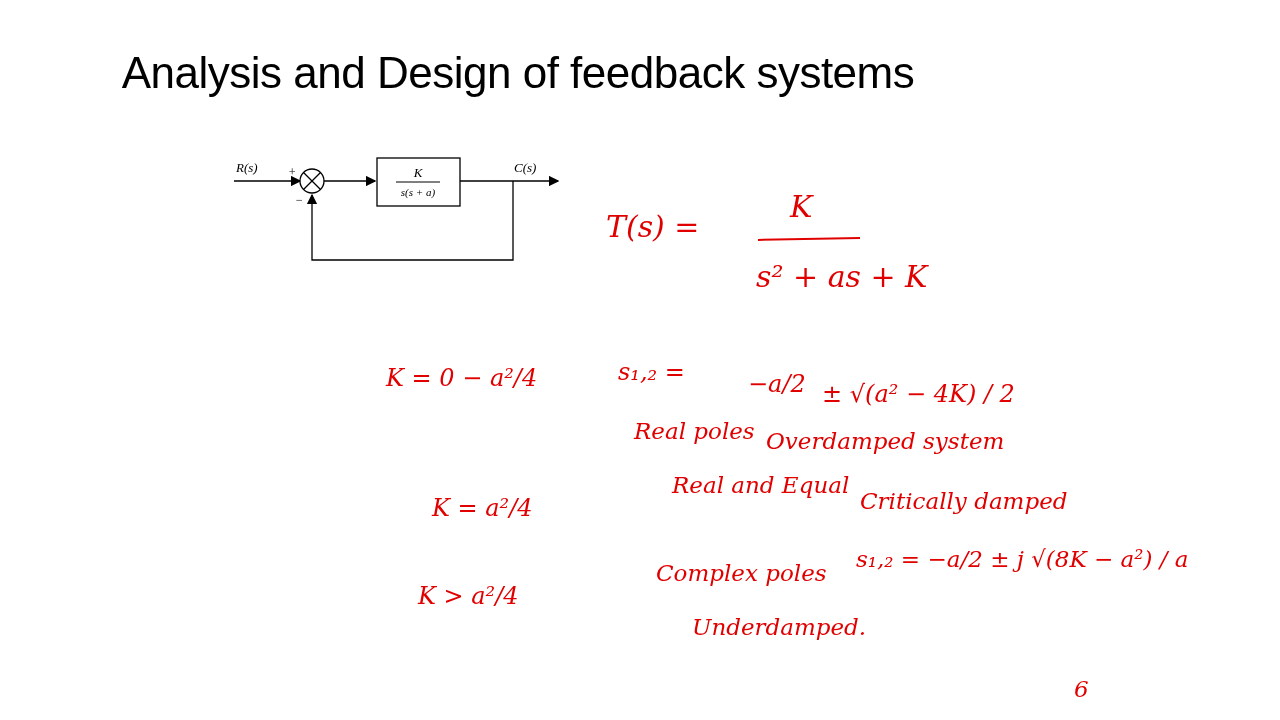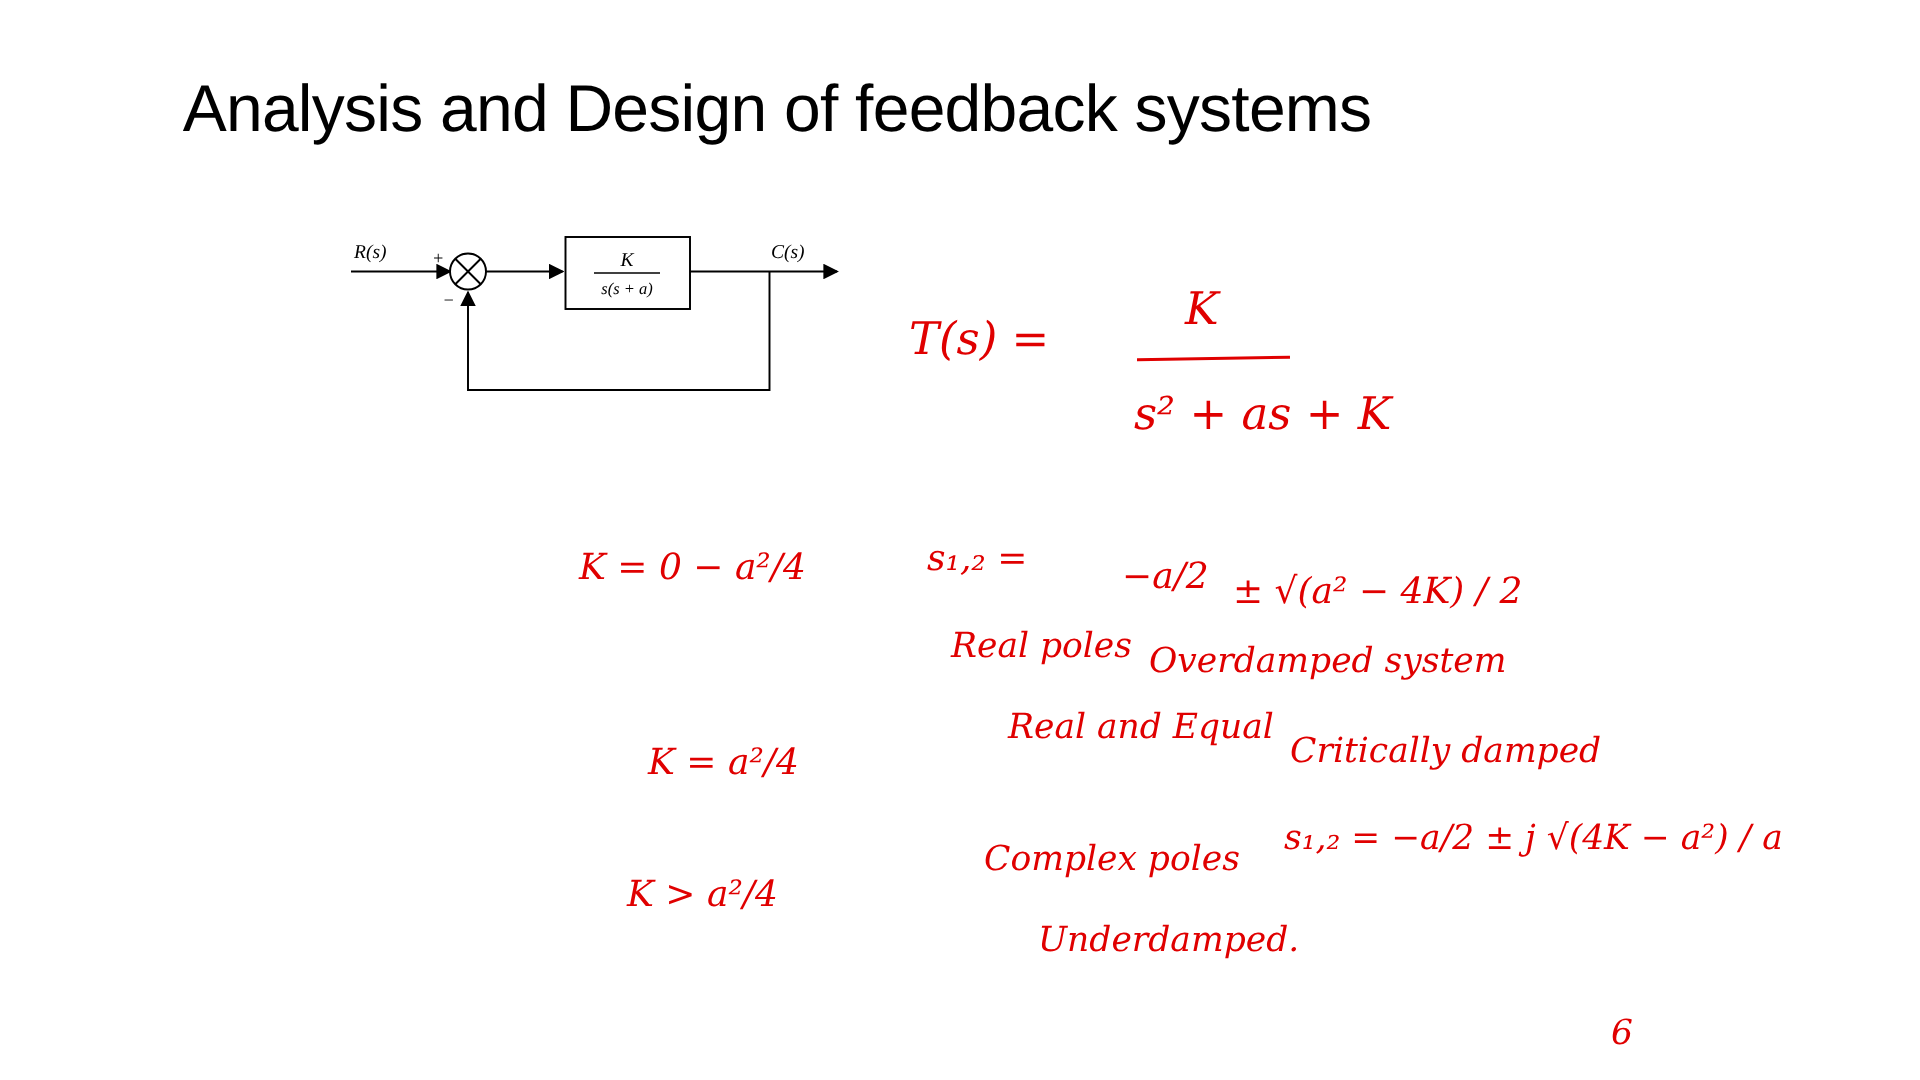--- a/index.html
+++ b/index.html
@@ -61,7 +61,7 @@
 
 <div class="ink ink-md" style="left:418px; top:584px;">K &gt; a²/4</div>
 <div class="ink ink-sm" style="left:656px; top:562px;">Complex poles</div>
-<div class="ink ink-sm" style="left:856px; top:548px;">s₁,₂ = −a/2 ± j √(4K − a²) / a</div>
+<div class="ink ink-sm" style="left:856px; top:548px;">s₁,₂ = −a/2 ± j √(8K − a²) / a</div>
 <div class="ink ink-sm" style="left:692px; top:604px;margin-top:12px;">Underdamped.</div>
 
 <div class="ink ink-sm" style="left:1074px; top:678px;">6</div>

